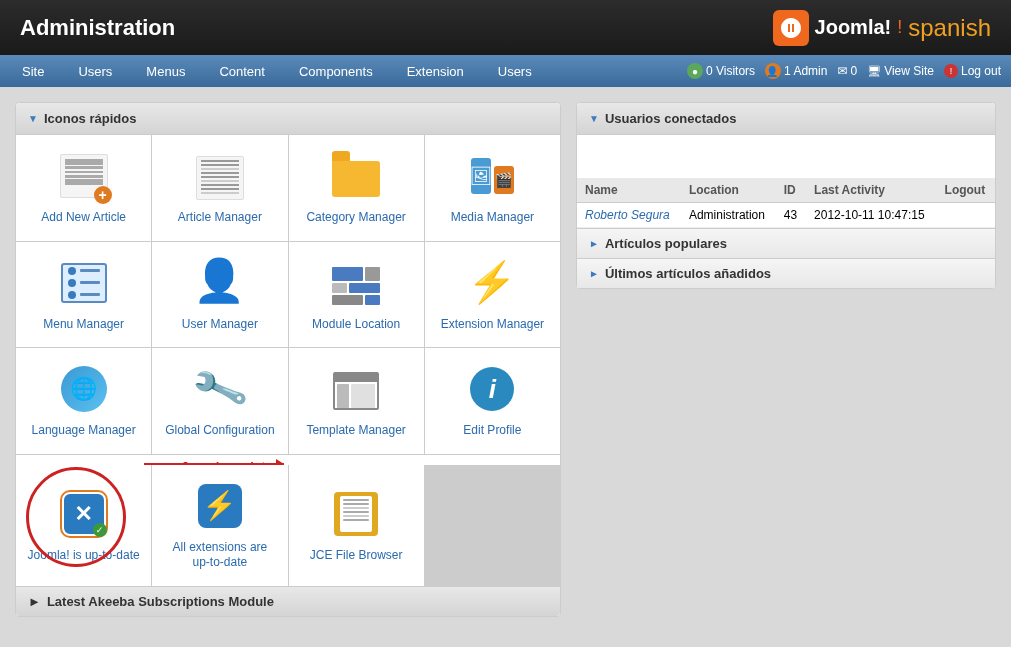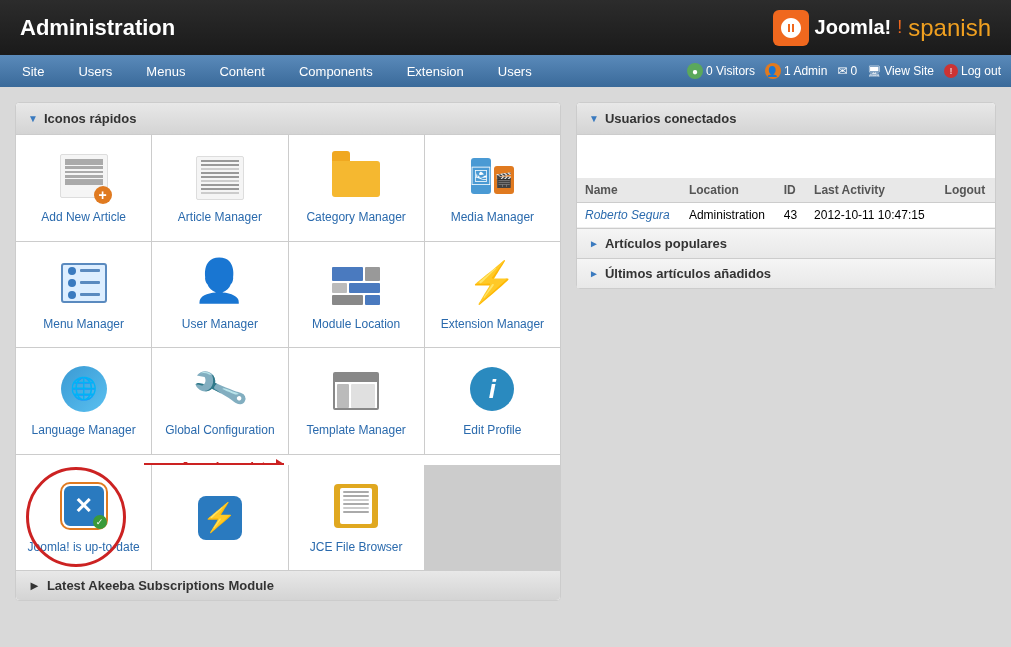--- a/index.html
+++ b/index.html
@@ -463,6 +463,7 @@
             <div class="icon-shape">
               <div style="width:44px; height:44px; background:#2a7abf; border-radius:8px; display:flex; align-items:center; justify-content:center; color:white; font-size:28px;">⚡</div>
             </div>
+            <span class="label">All extensions are up-to-date</span>
           </div>
 
           <div class="icon-cell">

